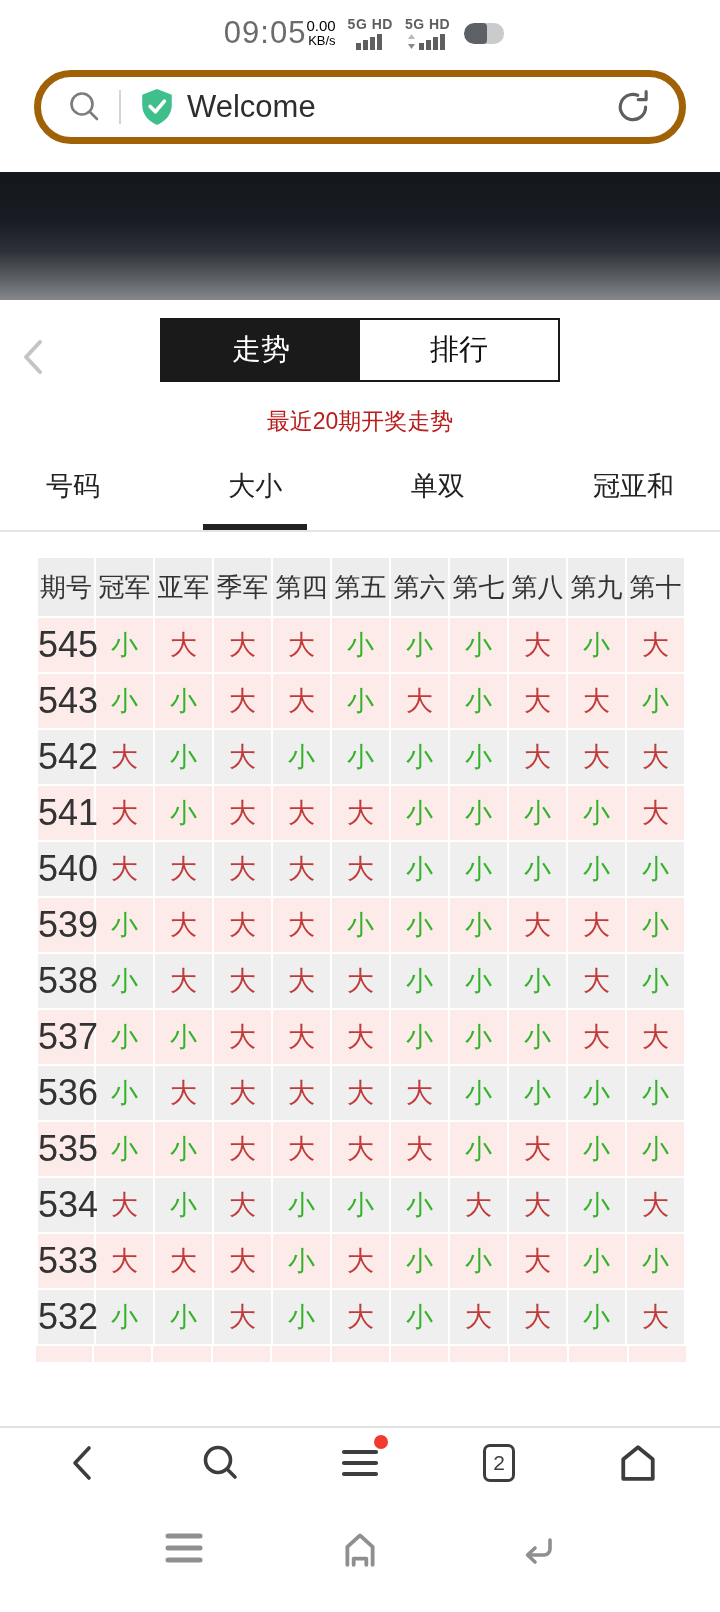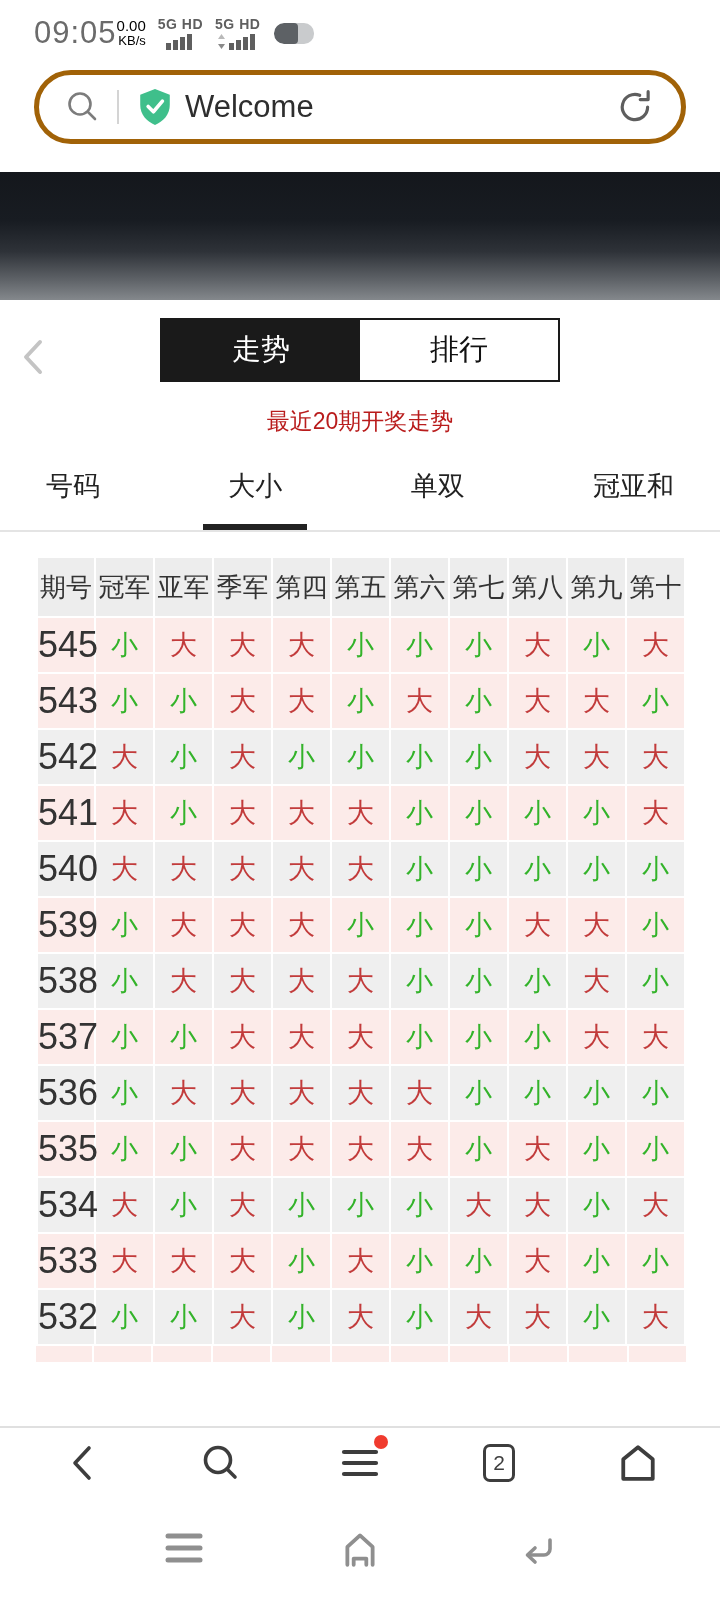--- a/index.html
+++ b/index.html
@@ -8,7 +8,7 @@
   .screen { width:720px; height:1612px; display:flex; flex-direction:column; background:#fff; position:relative; }
 
   
-  .status-bar { height:60px; display:flex; align-items:center; justify-content:flex-start; padding:6px 26px 0 34px; }
+  .status-bar { height:60px; display:flex; align-items:center; justify-content:center; padding:6px 26px 0 34px; }
   .clock { font-size:31px; color:#6b6b6b; letter-spacing:1px; }
   .sb-right { display:flex; align-items:center; gap:12px; }
   .net-speed { text-align:right; color:#000000; line-height:1.05; }

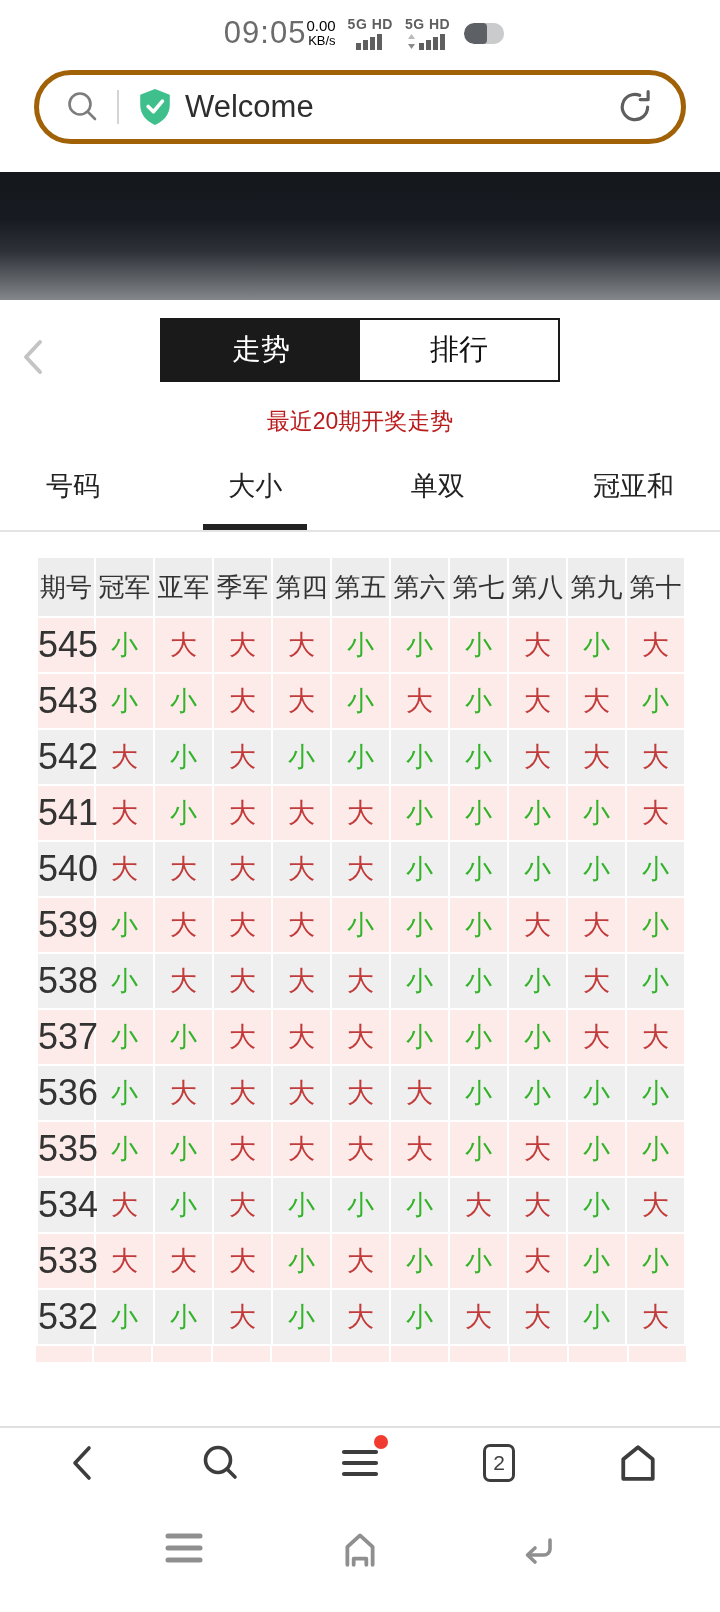--- a/index.html
+++ b/index.html
@@ -22,7 +22,7 @@
 
   
   .search-wrap { height:112px; padding:10px 34px 0 34px; }
-  .search-pill { height:74px; border:5px solid #a16207; border-radius:40px; display:flex; align-items:center; padding:0 26px; background:#fff; }
+  .search-pill { height:74px; border:7px solid #a16207; border-radius:40px; display:flex; align-items:center; padding:0 26px; background:#fff; }
   .search-divider { width:2px; height:34px; background:#d4d4d4; margin:0 18px 0 16px; }
   .site-label { font-size:31px; color:#2e2e2e; margin-left:12px; flex:1; }
   .icon { display:inline-flex; align-items:center; justify-content:center; }

